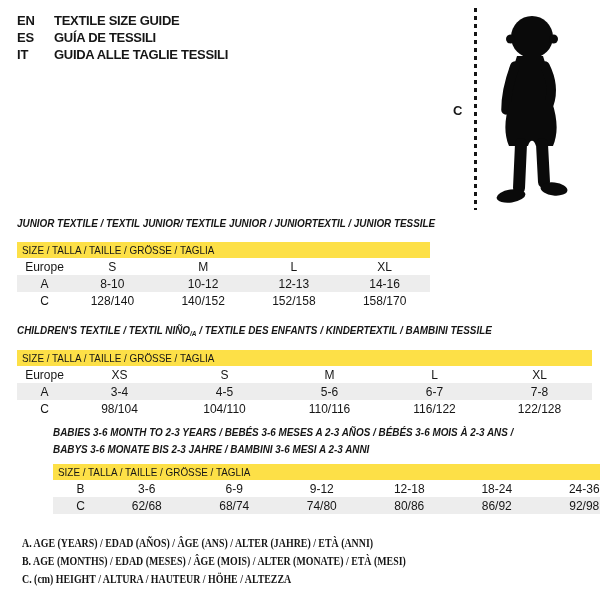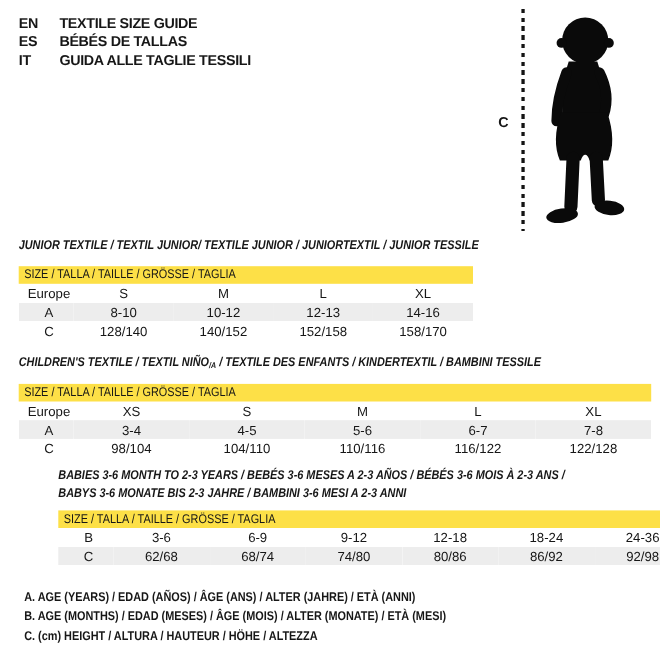--- a/index.html
+++ b/index.html
@@ -68,7 +68,7 @@
     </div>
     <div class="lang-row">
       <span class="lang-code">ES</span>
-      <span class="lang-title">BÉBÉS DE TALLAS</span>
+      <span class="lang-title">GUÍA DE TESSILI</span>
     </div>
     <div class="lang-row">
       <span class="lang-code">IT</span>

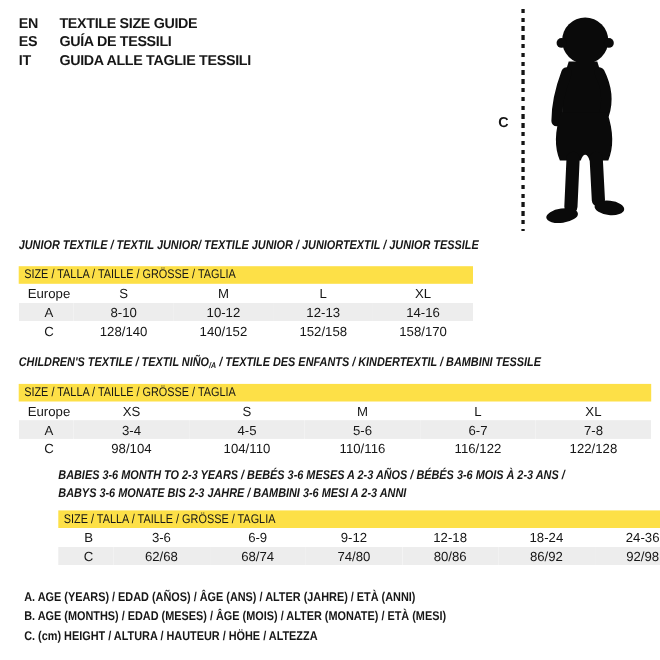--- a/index.html
+++ b/index.html
@@ -53,7 +53,7 @@
   tr.shaded { background: #ededed; }
 
   
-  .notes { position: absolute; left: 22px; top: 534px; font-weight: 700; font-size: 11.5px; line-height: 18px; }
+  .notes { position: absolute; left: 22px; top: 534px; font-weight: 700; font-size: 11.5px; line-height: 18px; font-family: Liberation Serif, serif; }
   .note-line { white-space: nowrap; }
 </style>
 </head>

